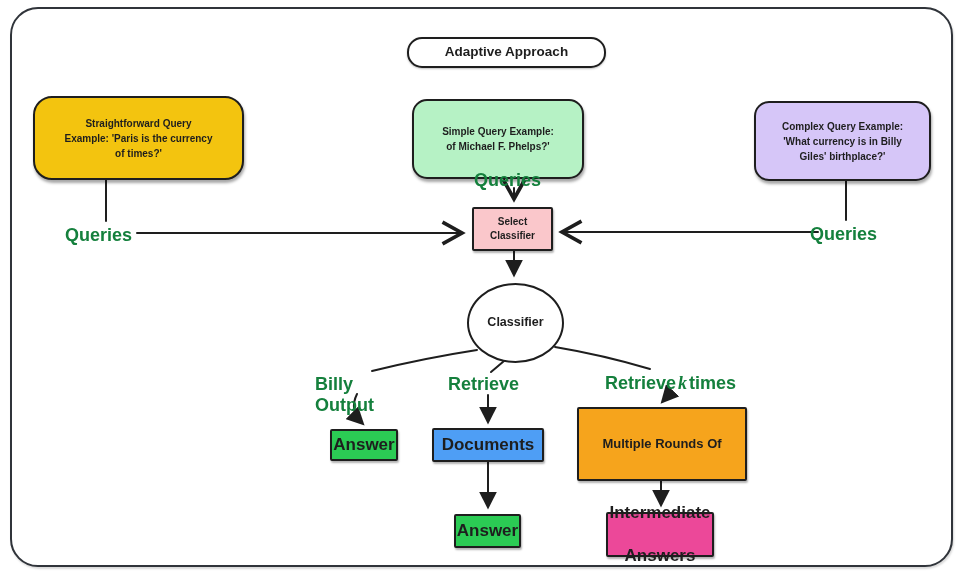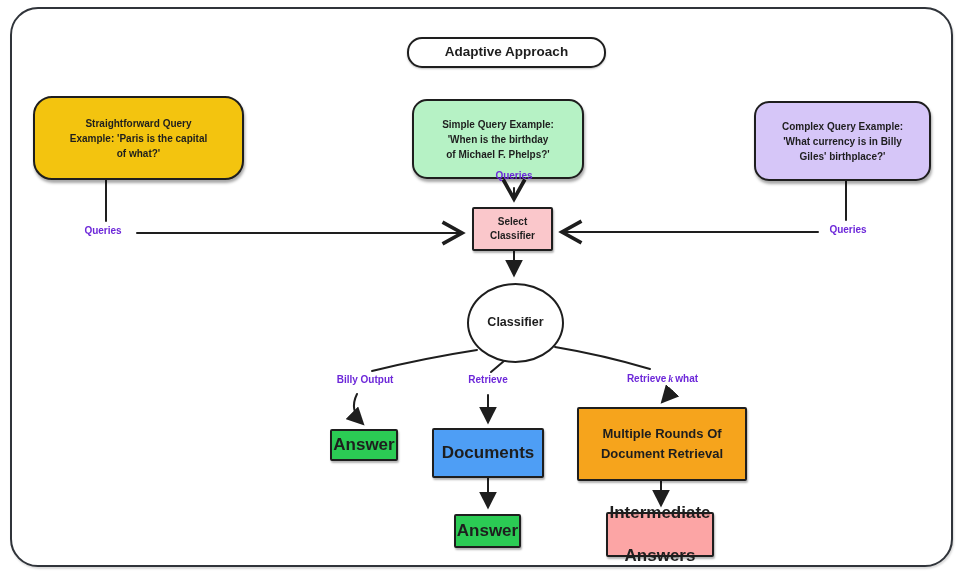--- a/index.html
+++ b/index.html
@@ -125,7 +125,7 @@
 
   <div class="node example straightforward" style="background-color: rgb(243, 196, 15);">
     <div>Straightforward Query</div>
-    <div>Example: 'Paris is the capital</div>
+    <div>Example: 'Paris is the currency</div>
     <div>of what?'</div>
   </div>
   <div class="node example simple" style="background-color: rgb(182, 242, 197);">

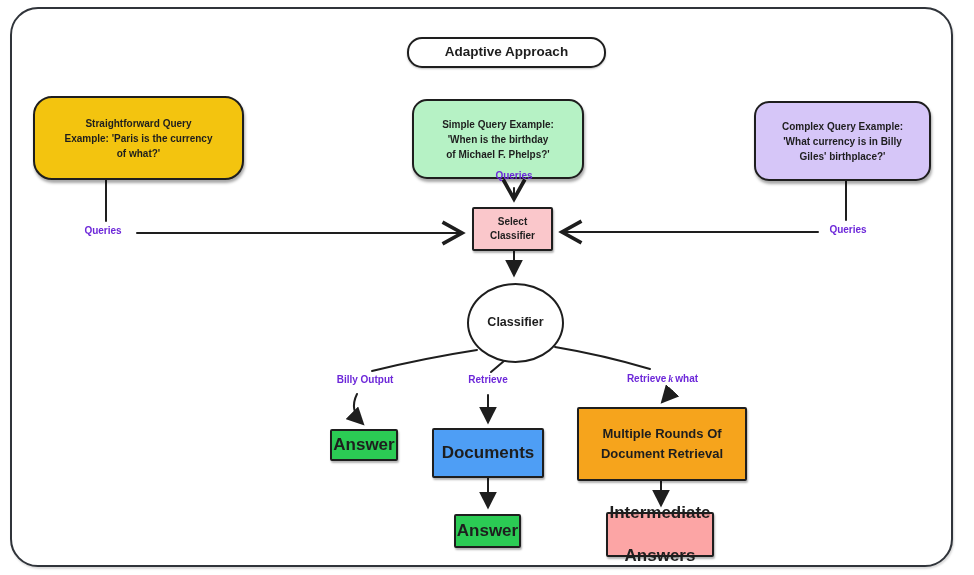--- a/index.html
+++ b/index.html
@@ -130,7 +130,6 @@
   </div>
   <div class="node example simple" style="background-color: rgb(182, 242, 197);">
     <div>Simple Query Example:</div>
-    <div>'When is the birthday</div>
     <div>of Michael F. Phelps?'</div>
   </div>
   <div class="node example complex" style="background-color: rgb(214, 198, 248);">

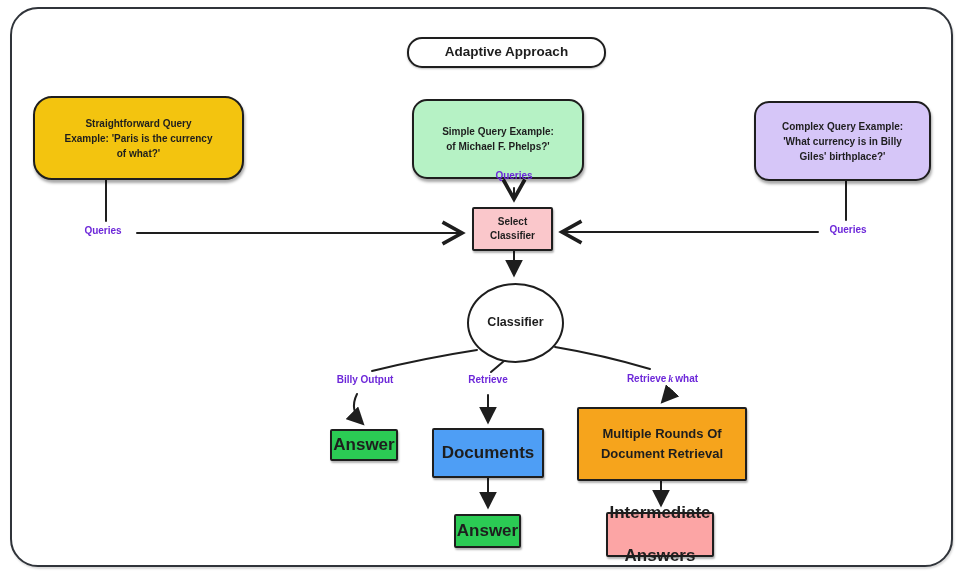--- a/index.html
+++ b/index.html
@@ -126,7 +126,7 @@
   <div class="node example straightforward" style="background-color: rgb(243, 196, 15);">
     <div>Straightforward Query</div>
     <div>Example: 'Paris is the currency</div>
-    <div>of what?'</div>
+    <div>of times?'</div>
   </div>
   <div class="node example simple" style="background-color: rgb(182, 242, 197);">
     <div>Simple Query Example:</div>

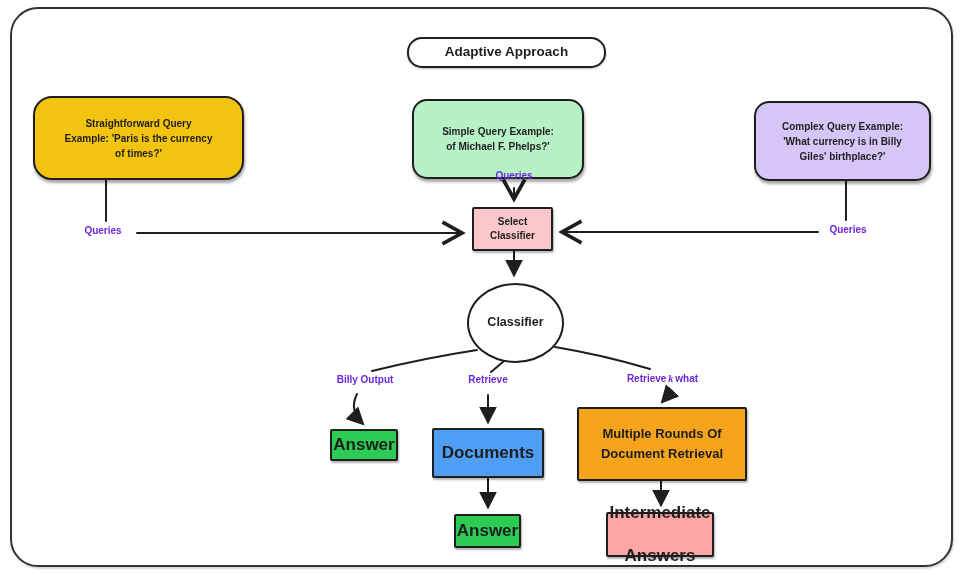--- a/index.html
+++ b/index.html
@@ -61,10 +61,9 @@
   }
   .edge-label {
     position: absolute;
-    text-align: center;
-    font-size: 10px;
+    font-size: 18px;
     font-weight: 600;
-    color: #6d28d9;
+    color: #15803d;
     background: transparent;
   }
   .lbl-queries-top   { left: 474px; top: 170px; width: 80px; }

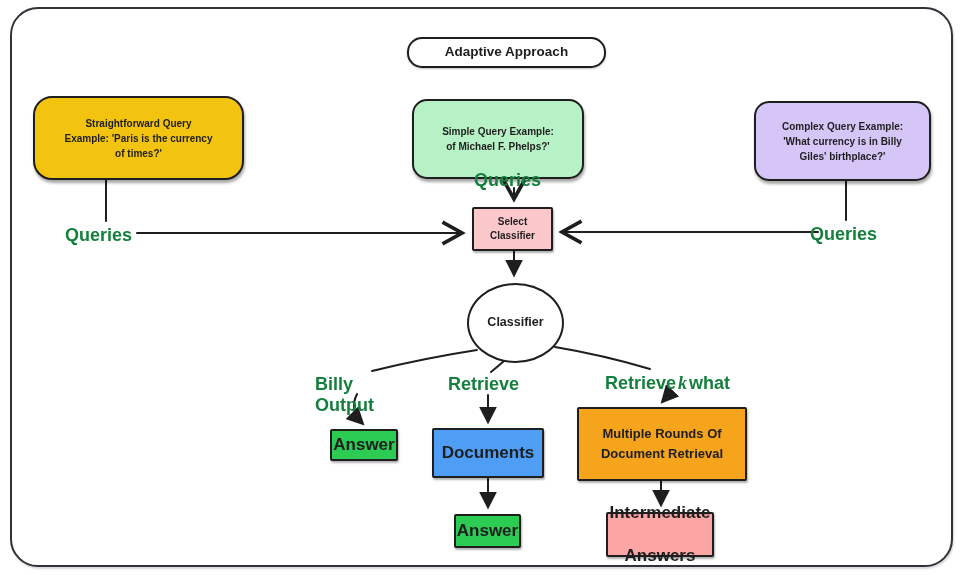--- a/index.html
+++ b/index.html
@@ -142,7 +142,7 @@
   <div class="edge-label lbl-queries-right">Queries</div>
   <div class="edge-label lbl-direct-output">Billy Output</div>
   <div class="edge-label lbl-retrieve">Retrieve</div>
-  <div class="edge-label lbl-retrieve-k"><span>Retrieve</span><span class="var-k">k</span><span>what</span></div>
+  <div class="edge-label lbl-retrieve-k"><span>Retrieve</span><span class="var-k">k</span><span>times</span></div>
 
   <div class="node select-box" style="background-color: rgb(250, 199, 203);">
     <div>Select</div>

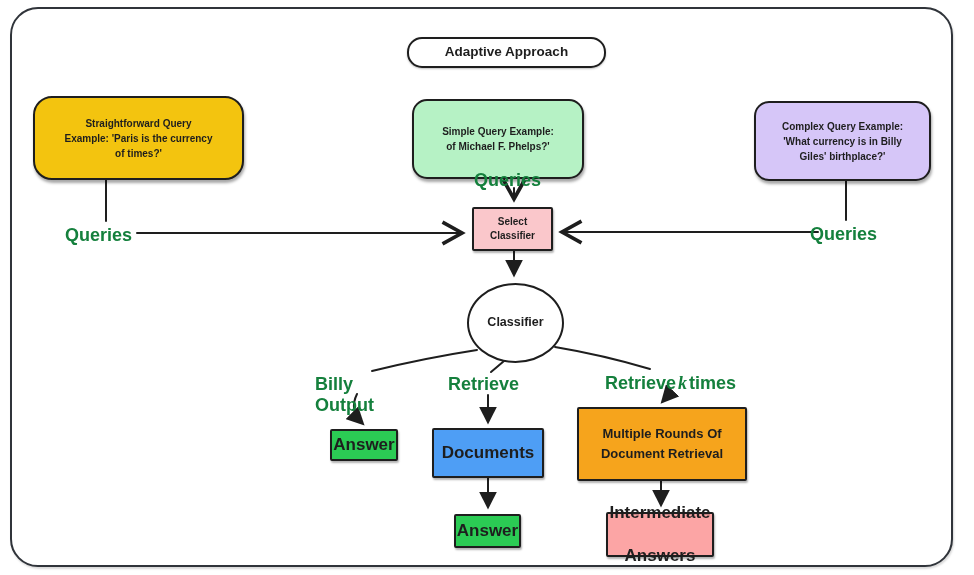--- a/index.html
+++ b/index.html
@@ -79,7 +79,7 @@
     box-shadow: 1px 2px 2px rgba(0,0,0,0.3);
   }
   .answer-direct   { left: 330px; top: 429px; width: 68px;  height: 32px; }
-  .documents       { left: 432px; top: 428px; width: 112px; height: 50px; }
+  .documents       { left: 432px; top: 428px; width: 112px; height: 34px; }
   .multi-rounds    { left: 577px; top: 407px; width: 170px; height: 74px; font-size: 13px; line-height: 1.55; text-align: center; }
   .answer-retrieve { left: 454px; top: 514px; width: 67px;  height: 34px; }
   .intermediate    { left: 606px; top: 512px; width: 108px; height: 45px; line-height: 1.35; }

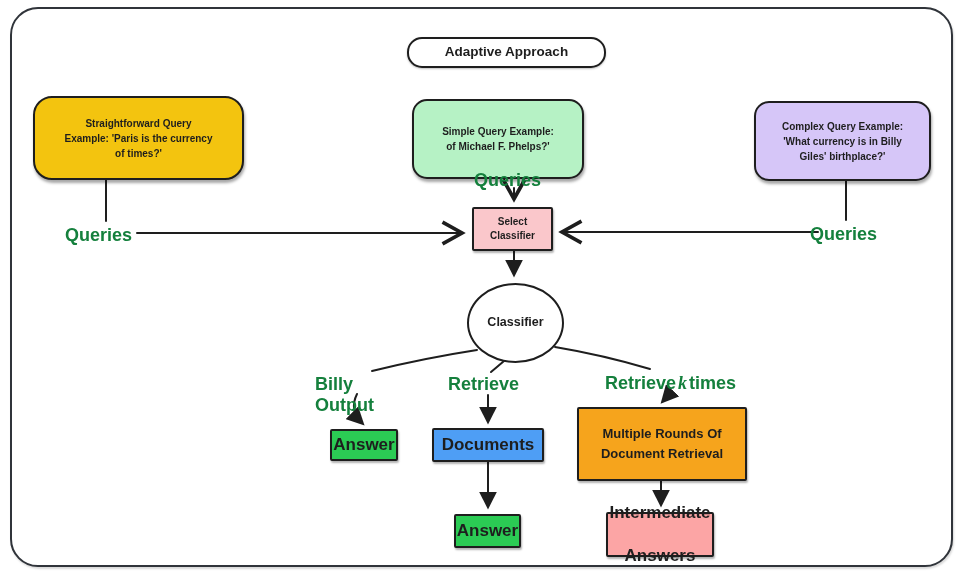--- a/index.html
+++ b/index.html
@@ -161,7 +161,6 @@
   </div>
   <div class="node small-node multi-rounds" style="background-color: rgb(246, 164, 28);">
     <div>Multiple Rounds Of</div>
-    <div>Document Retrieval</div>
   </div>
   <div class="node small-node answer-retrieve" style="background-color: rgb(43, 203, 84);">
     <span>Answer</span>

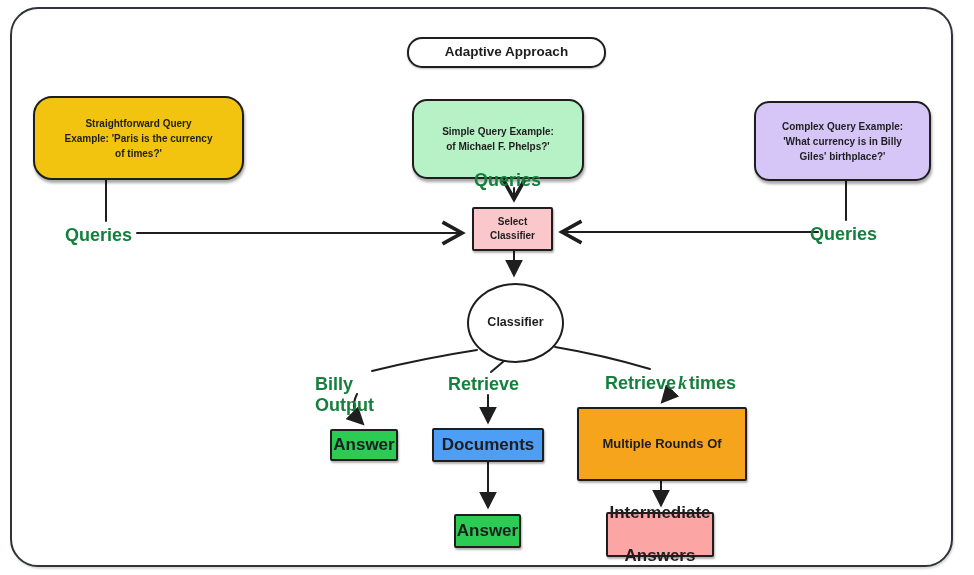--- a/index.html
+++ b/index.html
@@ -165,7 +165,7 @@
   <div class="node small-node answer-retrieve" style="background-color: rgb(43, 203, 84);">
     <span>Answer</span>
   </div>
-  <div class="node small-node intermediate" style="background-color: #fca5a5; gap: 20px;">
+  <div class="node small-node intermediate" style="background-color: #ec4899; gap: 20px;">
     <div>Intermediate</div>
     <div>Answers</div>
   </div>

